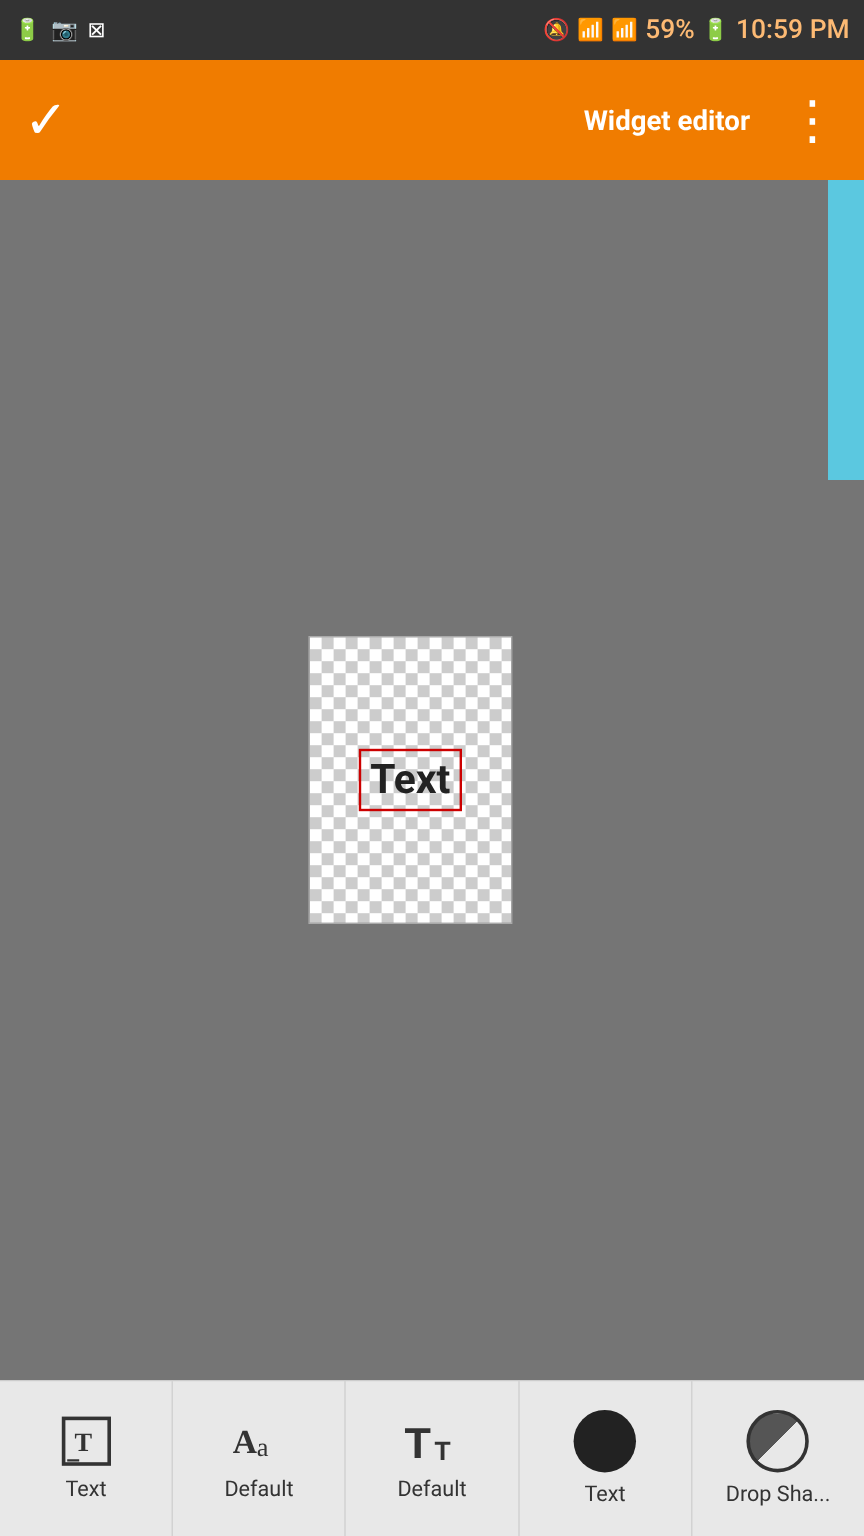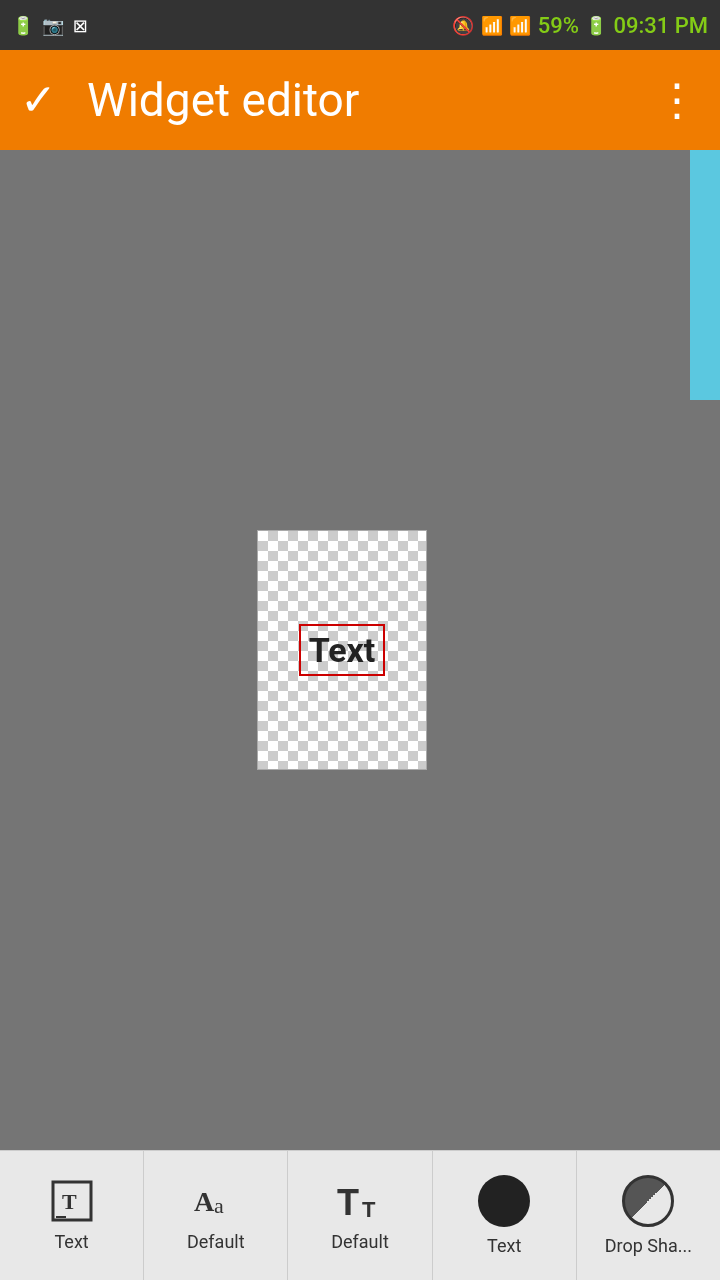--- a/index.html
+++ b/index.html
@@ -42,7 +42,7 @@
     }
     .status-time {
       font-size: 22px;
-      color: #84cc16;
+      color: #fdba74;
       font-weight: 500;
     }
 

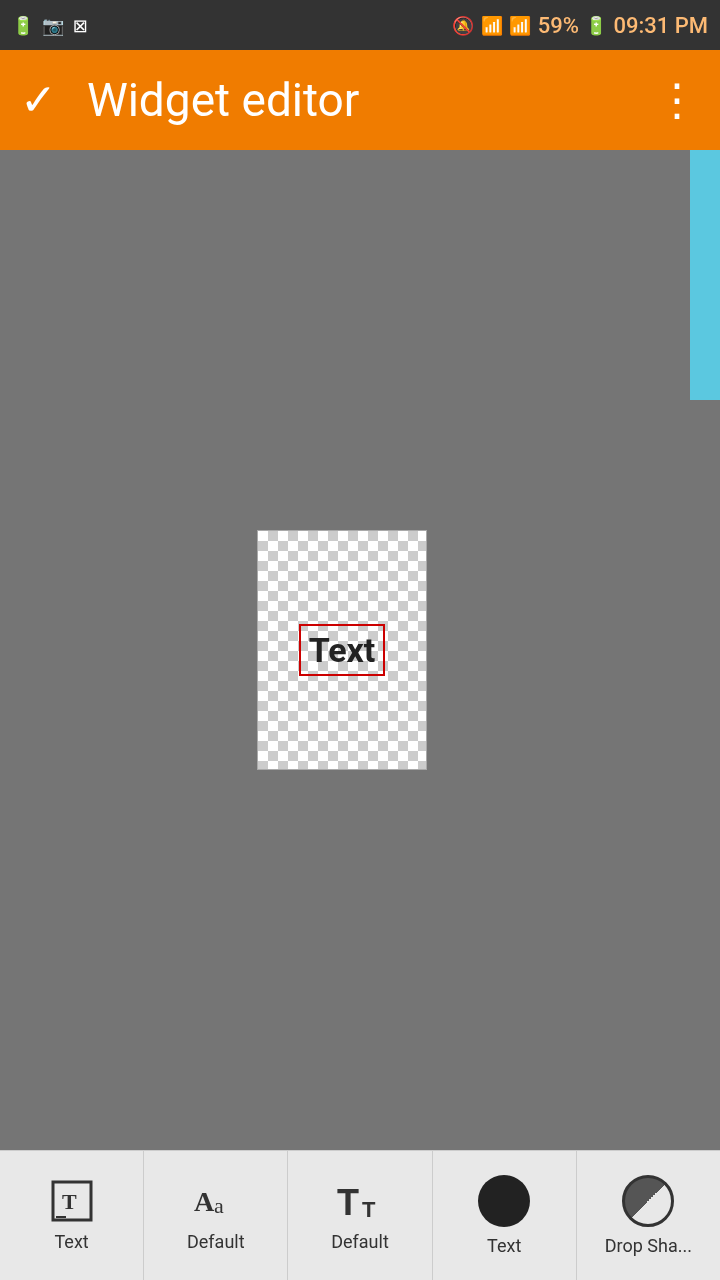--- a/index.html
+++ b/index.html
@@ -208,7 +208,7 @@
     <span class="status-icon">📶</span>
     <span class="status-time">59%</span>
     <span class="status-icon">🔋</span>
-    <span class="status-time">09:31 PM</span>
+    <span class="status-time">10:59 PM</span>
   </div>
 </div>
 

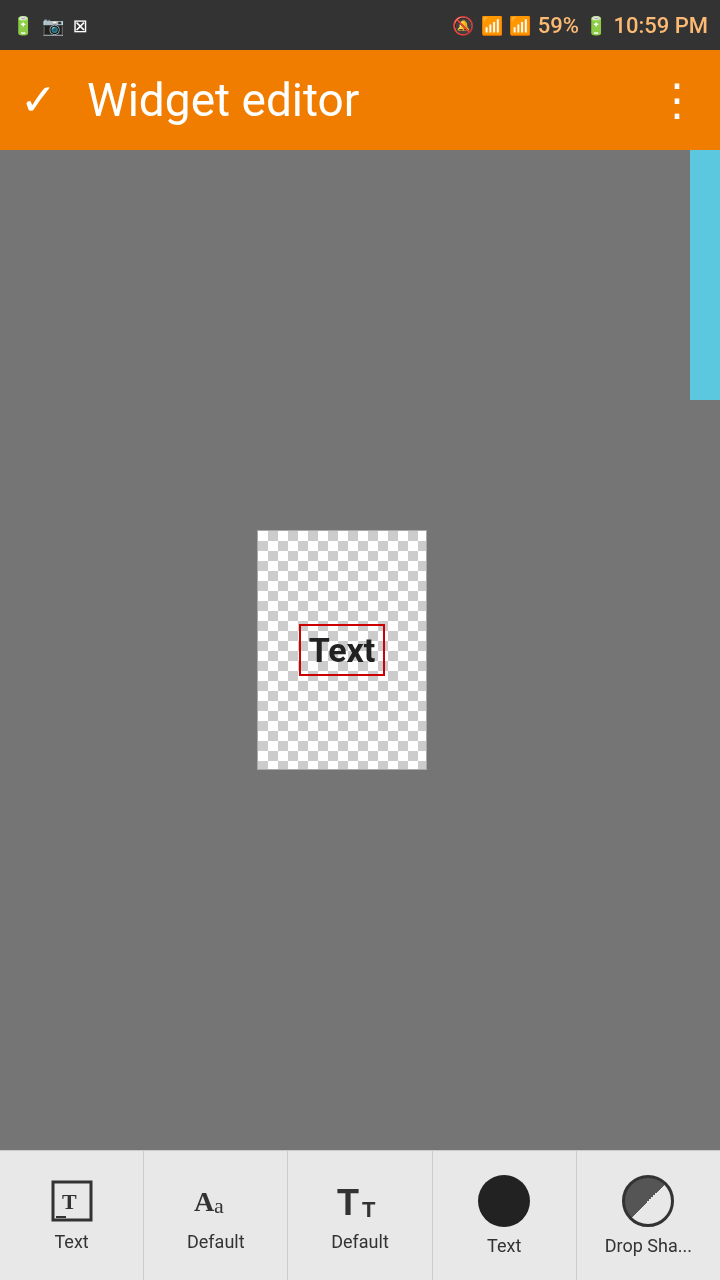--- a/index.html
+++ b/index.html
@@ -63,9 +63,10 @@
     }
     .app-bar-title {
       color: white;
-      font-size: 46px;
-      font-weight: 400;
+      font-size: 23px;
+      font-weight: 700;
       flex: 1;
+      text-align: right;
     }
     .app-bar-more {
       color: white;

